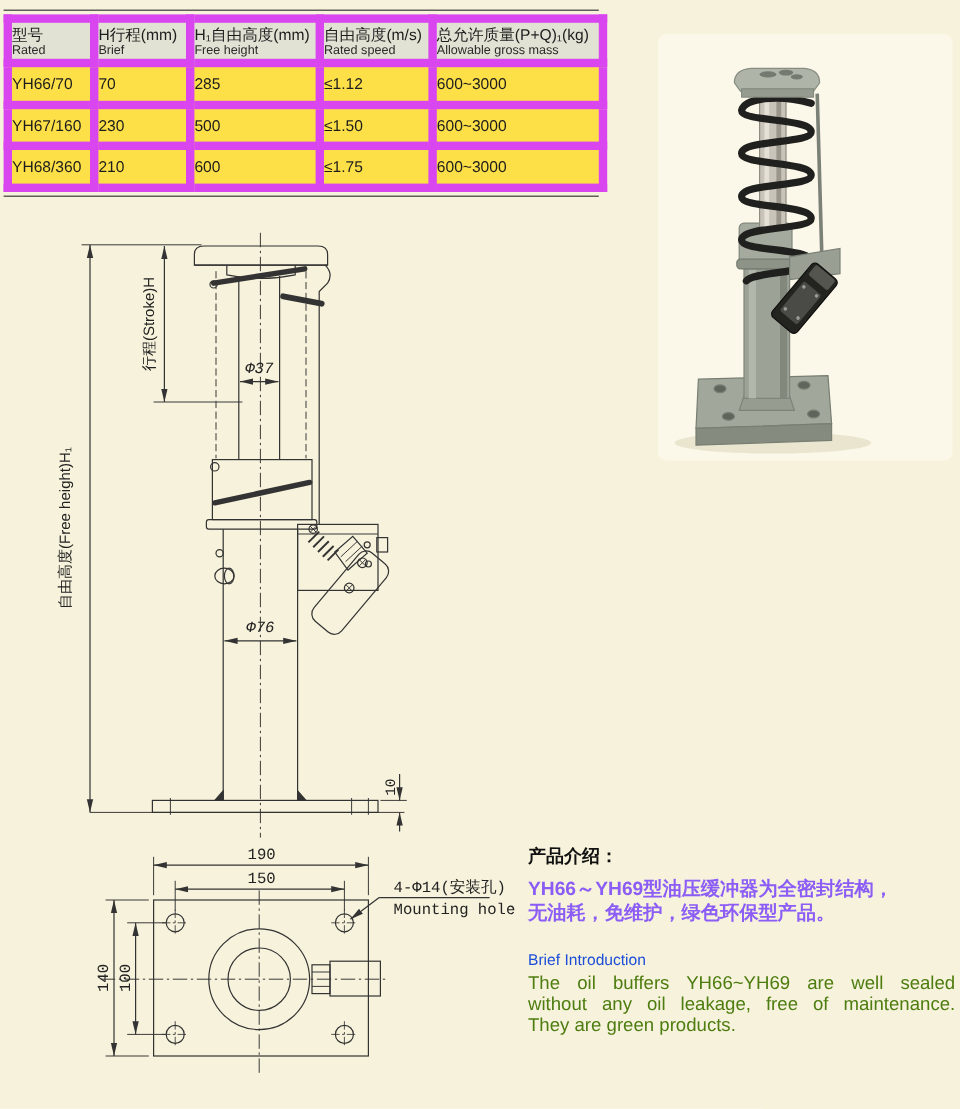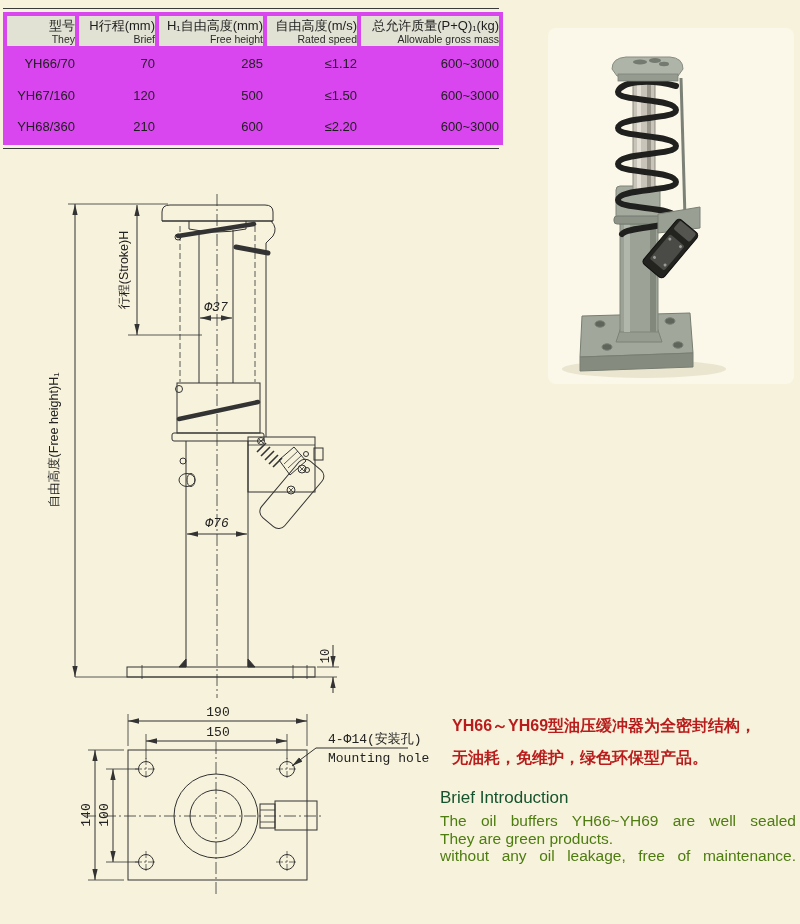--- a/index.html
+++ b/index.html
@@ -23,8 +23,8 @@
     table-layout:fixed;
   }
   table.spec th, table.spec td{
-    border:4px solid #d946ef;
-    text-align:right;vertical-align:middle;
+    border:7px solid #d946ef;
+    text-align:left;vertical-align:middle;
     padding:0;
   }
   table.spec thead th{

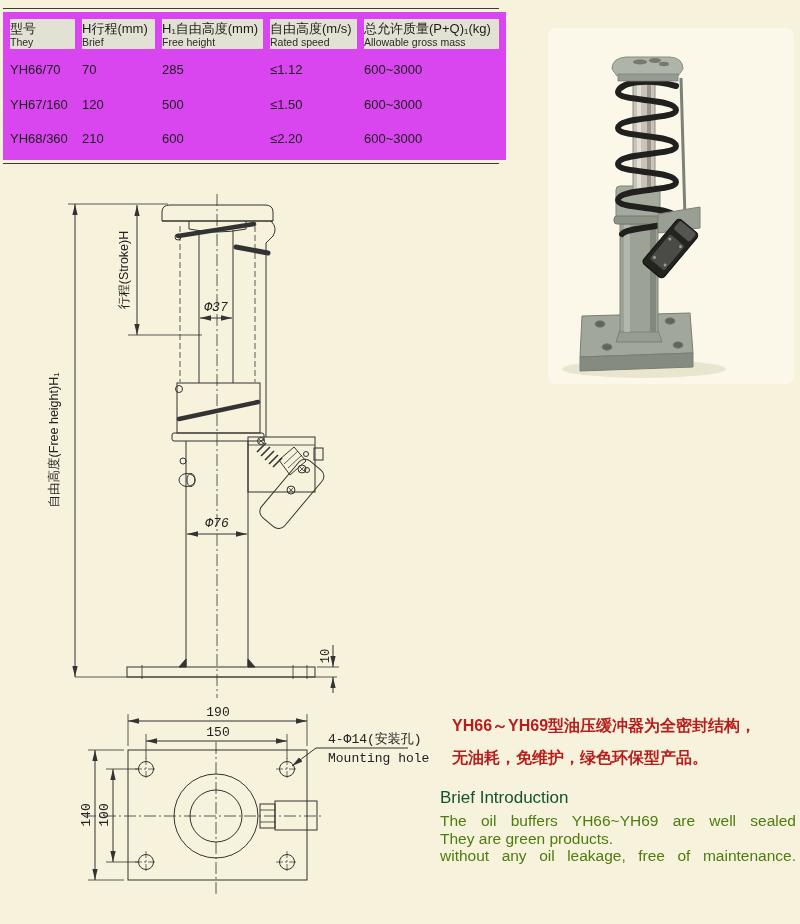--- a/index.html
+++ b/index.html
@@ -75,7 +75,7 @@
         <tr>
           <th>
             <span class="h-zh">型号</span>
-            <span class="h-en">They</span>
+            <span class="h-en">Rated</span>
           </th>
           <th>
             <span class="h-zh">H行程(mm)</span>

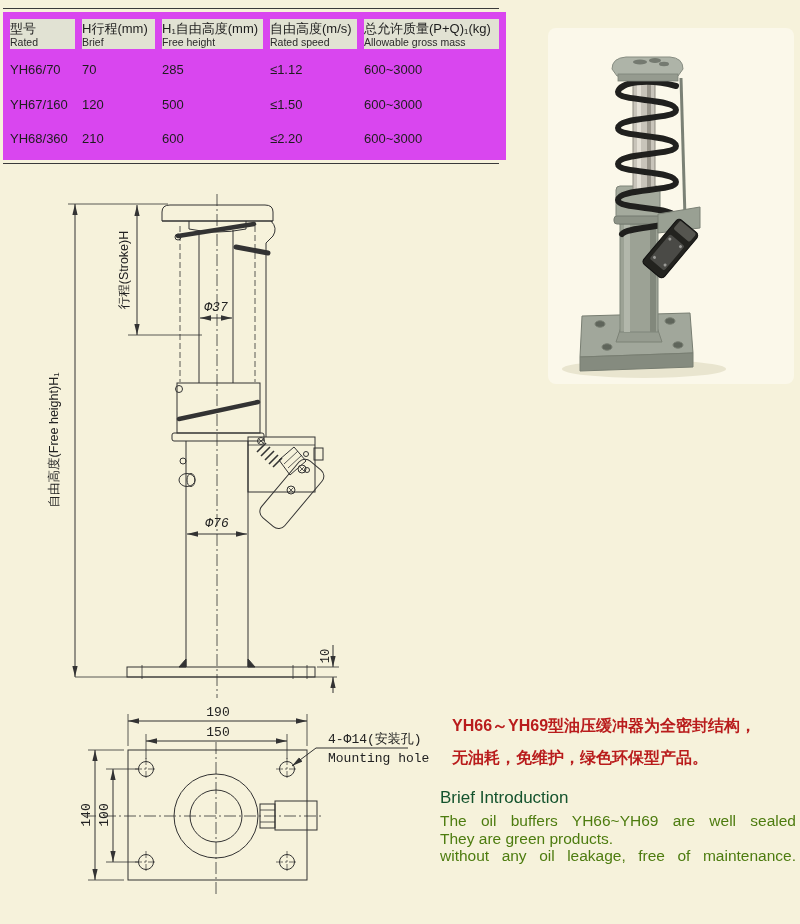--- a/index.html
+++ b/index.html
@@ -36,7 +36,7 @@
   .h-en{display:block;font-size:10.5px;line-height:12px;color:#2a2a2a;}
   table.spec td{
     height:27.5px;font-size:13px;color:#1d1d1d;
-    background:#d946ef;
+    background:#fde047;
   }
   
   svg{position:absolute;}

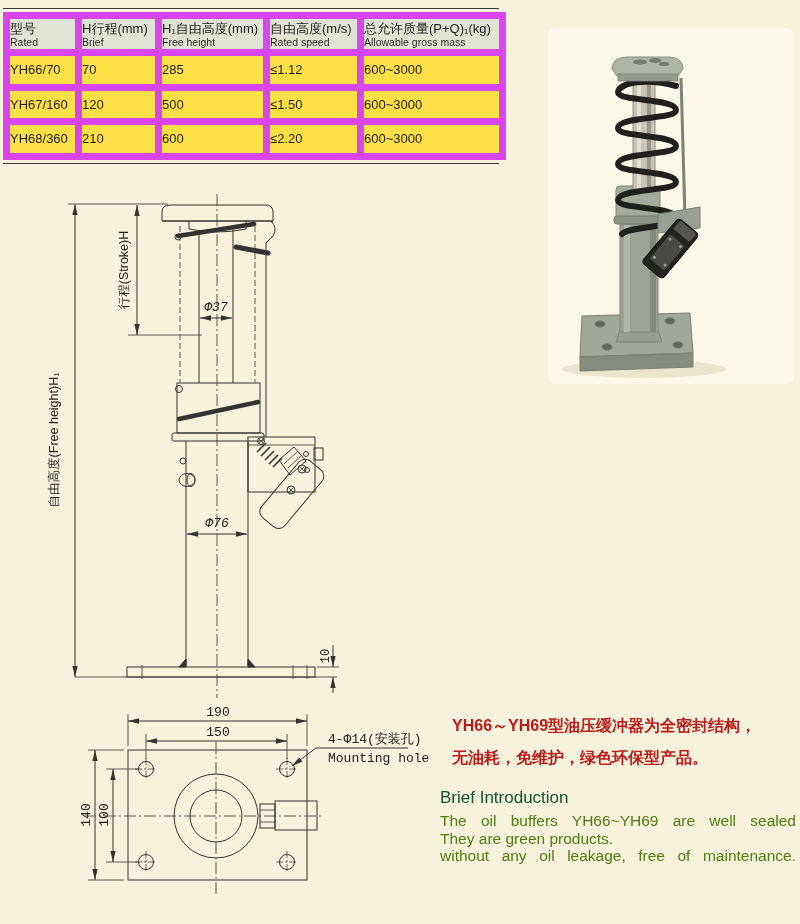--- a/index.html
+++ b/index.html
@@ -105,7 +105,7 @@
         </tr>
         <tr>
           <td>YH67/160</td>
-          <td>120</td>
+          <td>230</td>
           <td>500</td>
           <td>≤1.50</td>
           <td>600~3000</td>

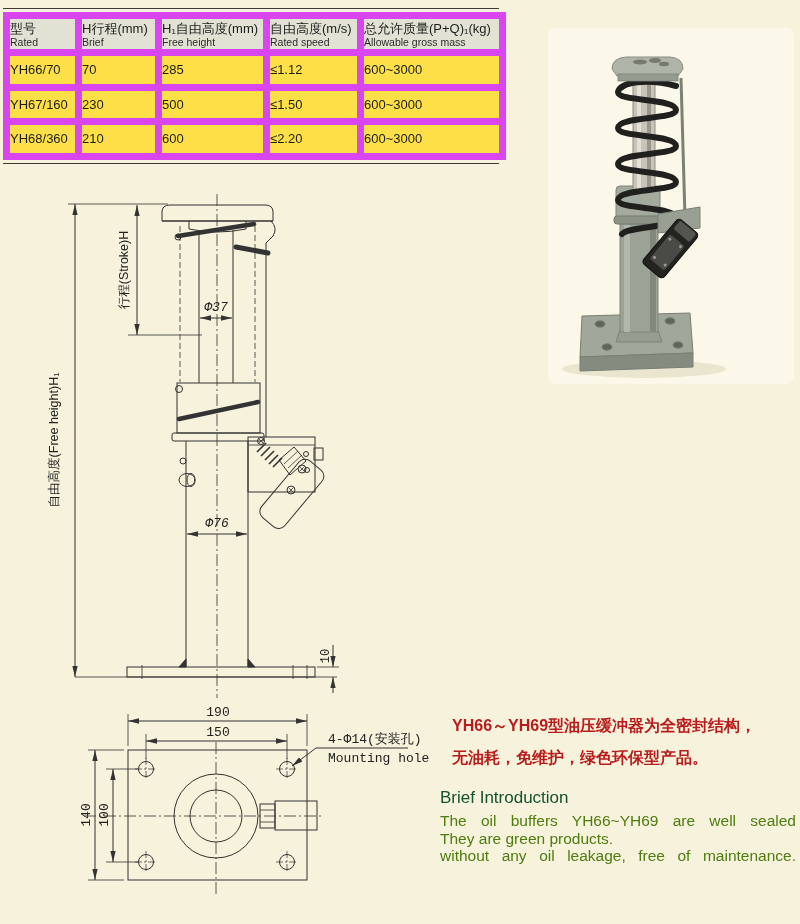--- a/index.html
+++ b/index.html
@@ -114,7 +114,7 @@
           <td>YH68/360</td>
           <td>210</td>
           <td>600</td>
-          <td>≤2.20</td>
+          <td>≤1.75</td>
           <td>600~3000</td>
         </tr>
       </tbody>

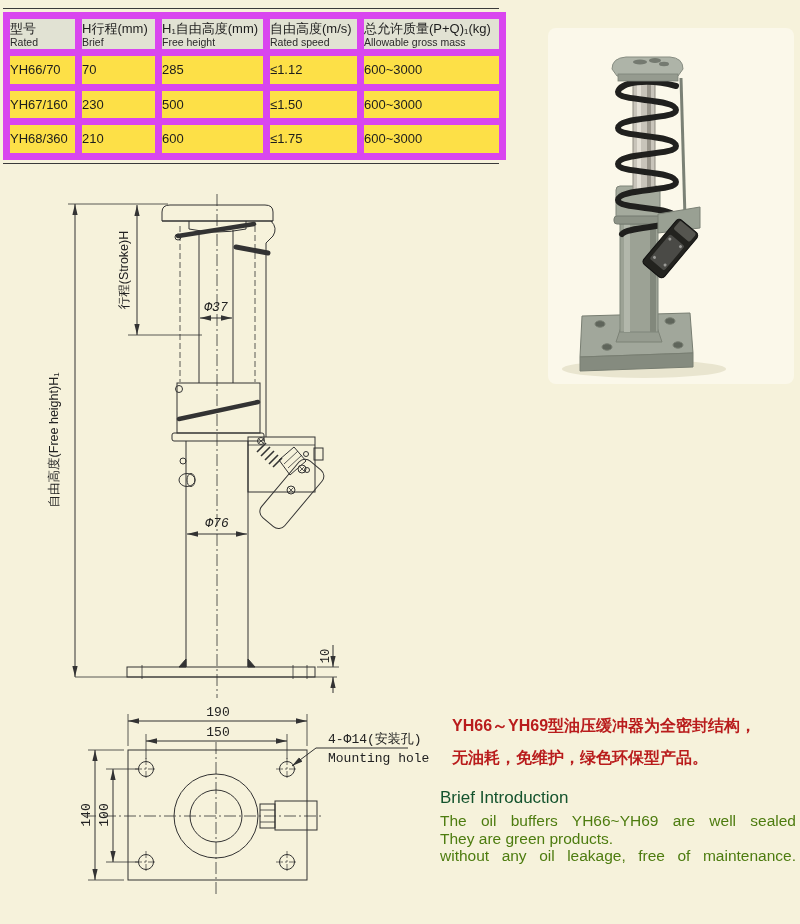--- a/index.html
+++ b/index.html
@@ -380,6 +380,7 @@
   </svg>
 
   <div class="intro">
+    <p class="zh-title">产品介绍：</p>
     <p class="zh-line">YH66～YH69型油压缓冲器为全密封结构，</p>
     <p class="zh-line">无油耗，免维护，绿色环保型产品。</p>
     <p class="en-title">Brief Introduction</p>

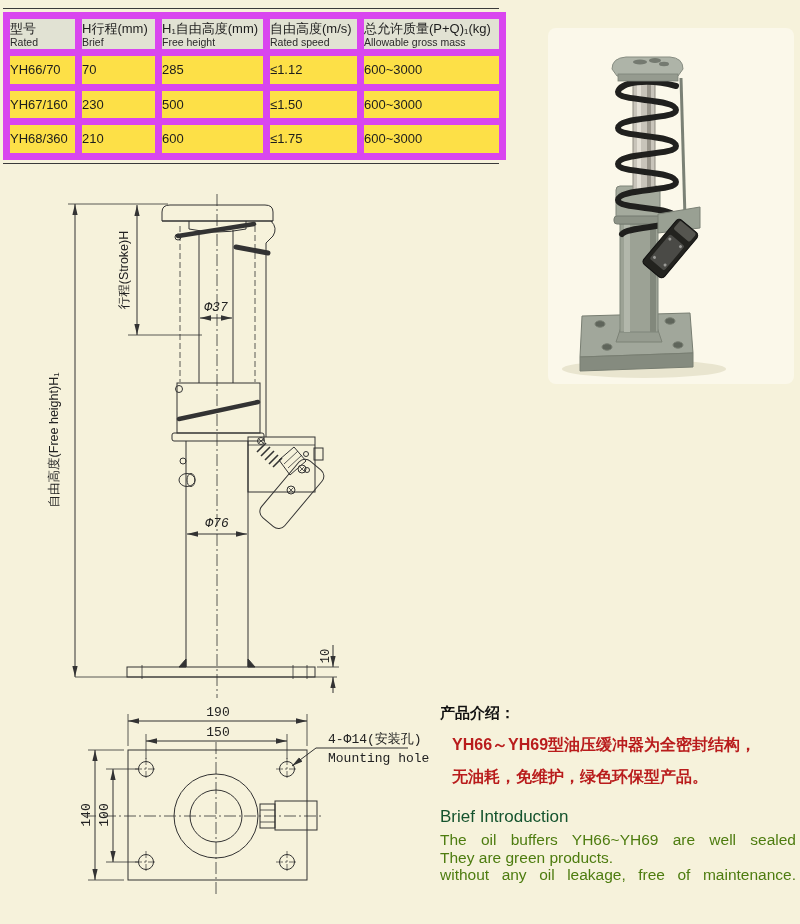--- a/index.html
+++ b/index.html
@@ -52,7 +52,7 @@
     position:absolute;left:440px;top:704px;width:356px;
   }
   .zh-title{font-size:15px;font-weight:bold;color:#111;margin:0 0 9px 0;}
-  .zh-line{font-size:16px;font-weight:600;line-height:20px;color:#b91c1c;margin:12px;}
+  .zh-line{font-size:16px;font-weight:600;line-height:20px;color:#8b5cf6;margin:0;}
   .en-title{font-size:17px;color:#14532d;margin:20px 0 4px 0;}
   .en-line{font-size:15.5px;line-height:17.5px;color:#4d7c0f;margin:0;}
   .jst{text-align:justify;text-align-last:justify;}

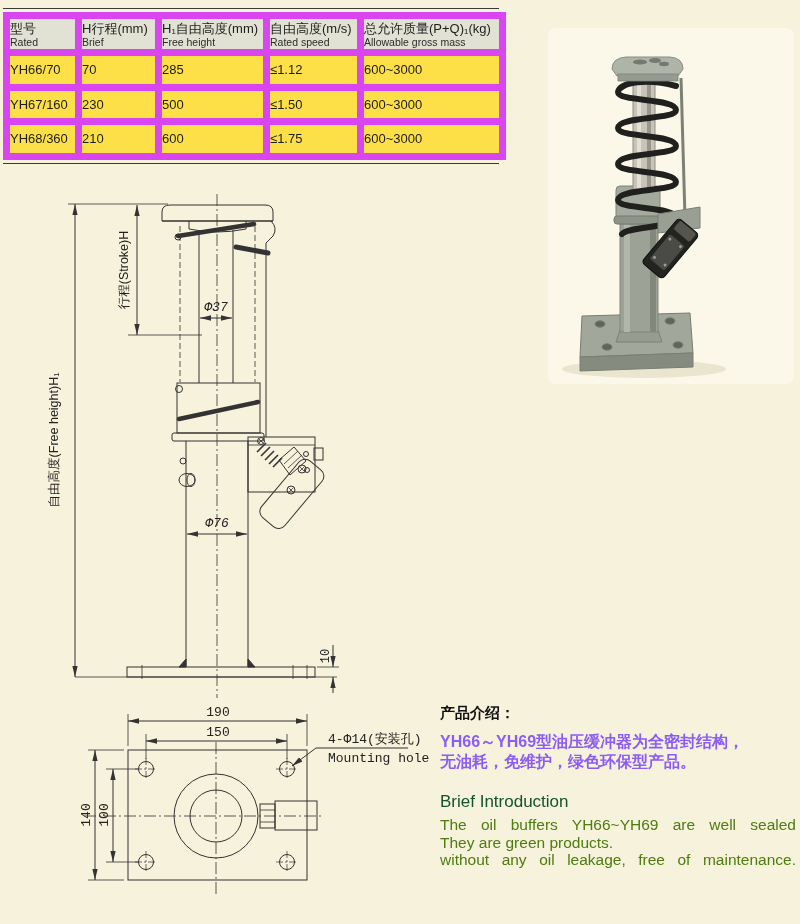--- a/index.html
+++ b/index.html
@@ -53,7 +53,7 @@
   }
   .zh-title{font-size:15px;font-weight:bold;color:#111;margin:0 0 9px 0;}
   .zh-line{font-size:16px;font-weight:600;line-height:20px;color:#8b5cf6;margin:0;}
-  .en-title{font-size:17px;color:#14532d;margin:20px 0 4px 0;}
+  .en-title{font-size:13px;color:#1d4ed8;margin:20px 0 4px 0;}
   .en-line{font-size:15.5px;line-height:17.5px;color:#4d7c0f;margin:0;}
   .jst{text-align:justify;text-align-last:justify;}
 </style>

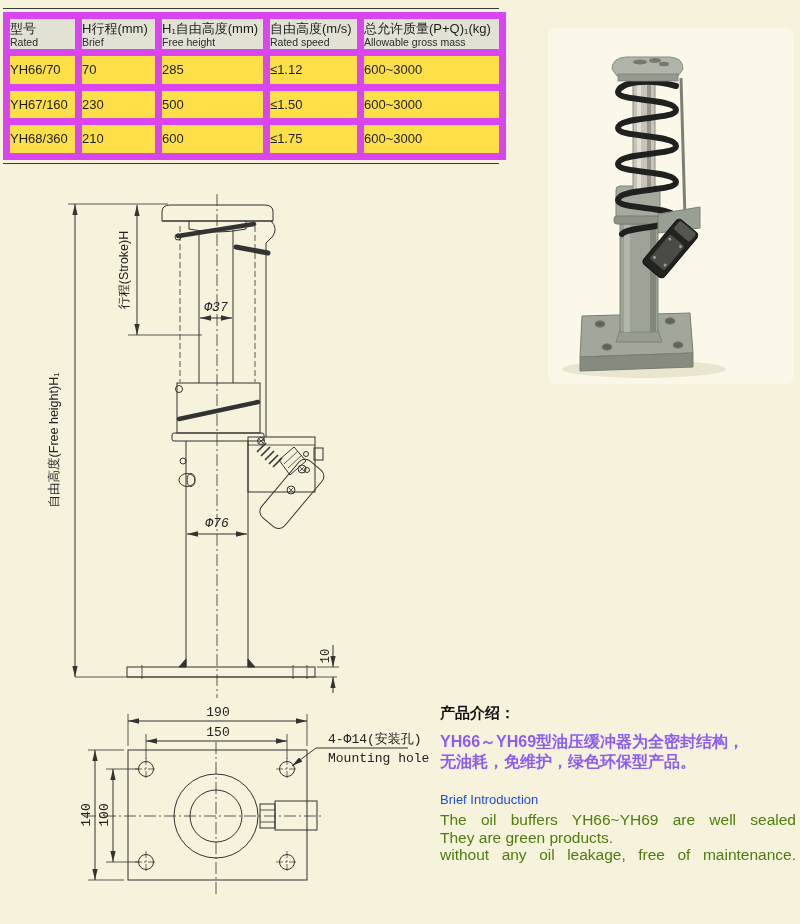--- a/index.html
+++ b/index.html
@@ -385,8 +385,8 @@
     <p class="zh-line">无油耗，免维护，绿色环保型产品。</p>
     <p class="en-title">Brief Introduction</p>
     <p class="en-line jst">The oil buffers YH66~YH69 are well sealed</p>
+    <p class="en-line jst">without any oil leakage, free of maintenance.</p>
     <p class="en-line">They are green products.</p>
-    <p class="en-line jst">without any oil leakage, free of maintenance.</p>
   </div>
 
 </div>

